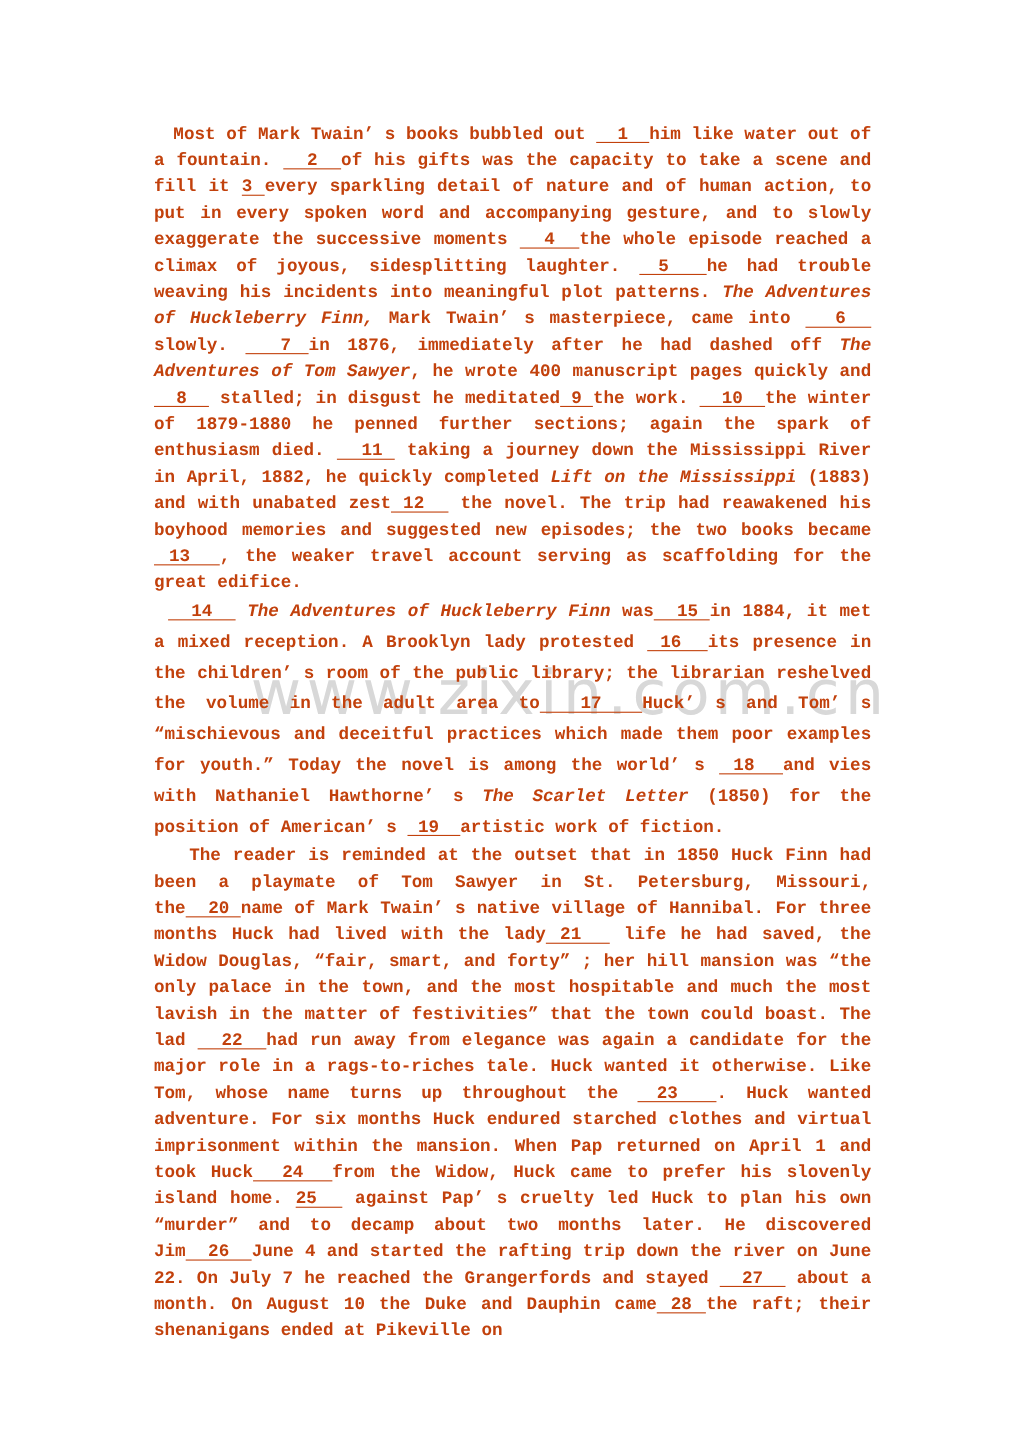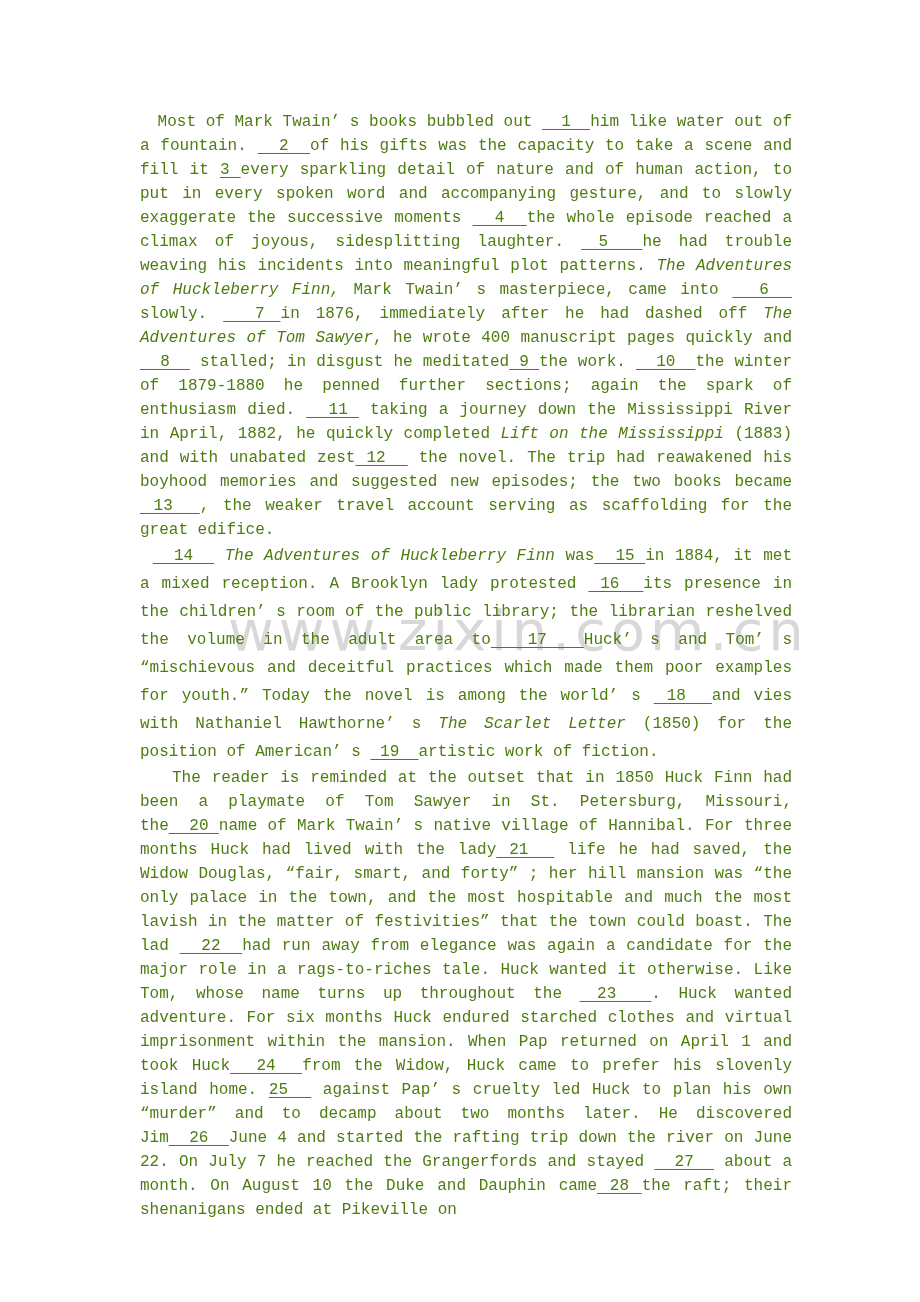--- a/index.html
+++ b/index.html
@@ -38,8 +38,9 @@
     z-index: 1;
     font-family: "Liberation Mono", "DejaVu Sans Mono", monospace;
     font-size: 16px;
-    color: #4d7c0f;
+    color: #c2410c;
     text-align: justify;
+    font-weight: bold;
   }
   .para {
     margin: 0;

